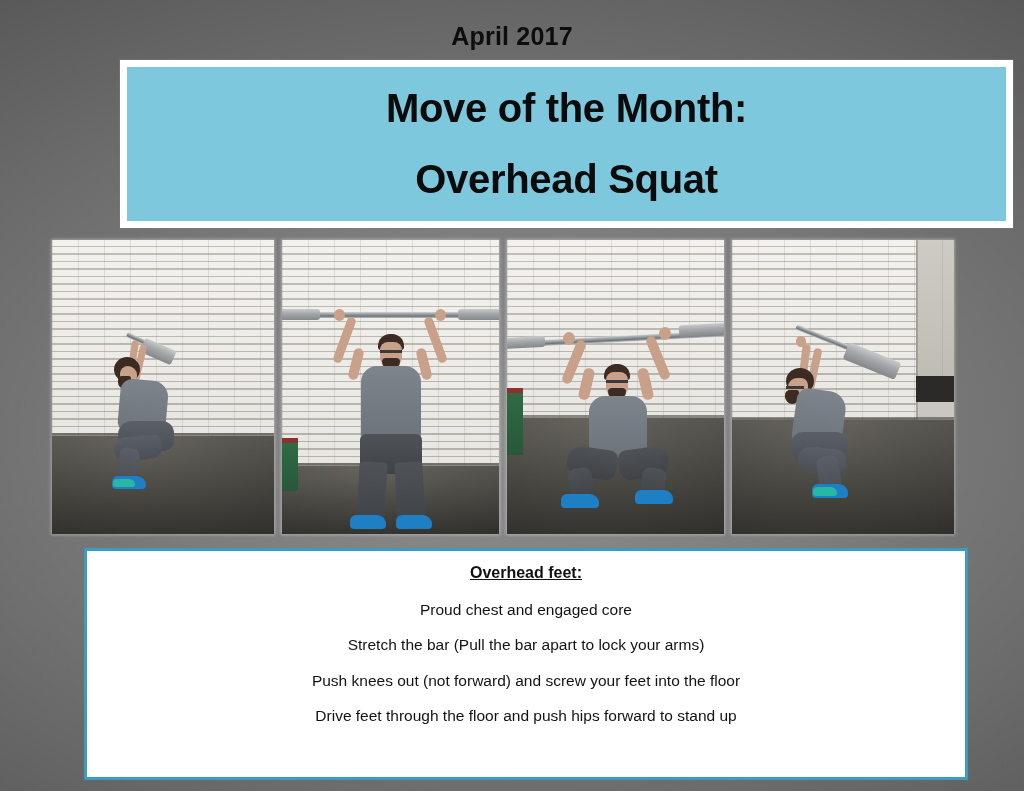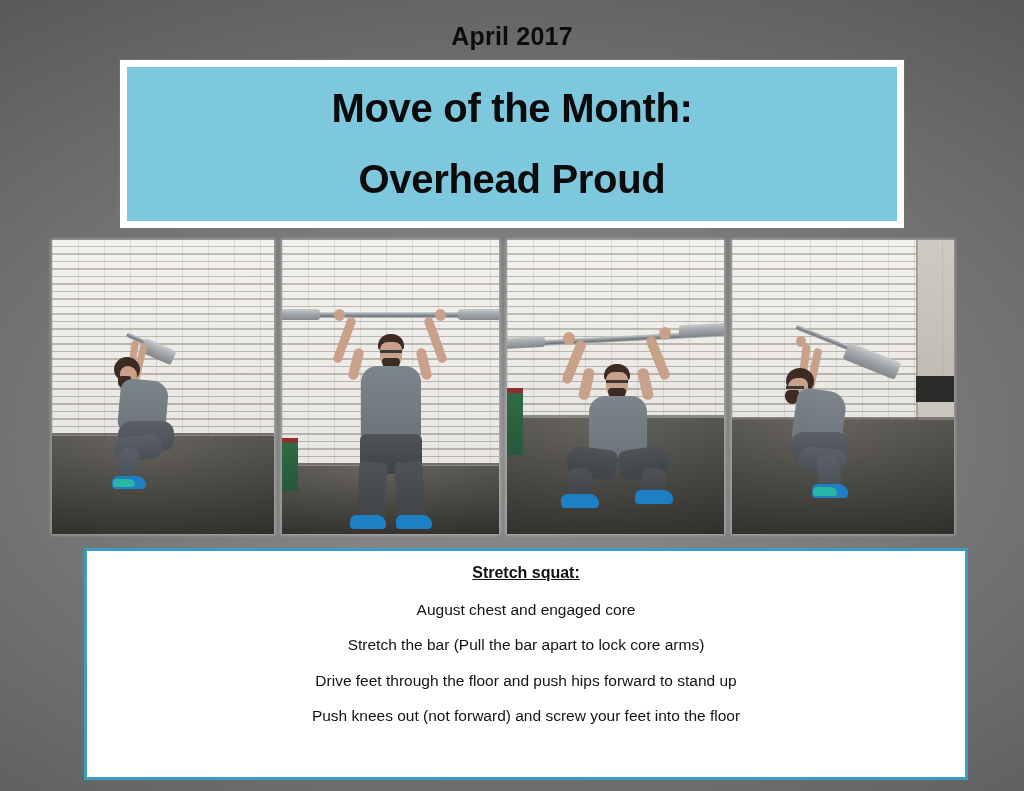--- a/index.html
+++ b/index.html
@@ -32,7 +32,7 @@
   #title-box {
     position: absolute;
     left: 120px; top: 60px;
-    width: 784px; height: 168px;
+    width: 893px; height: 168px;
     background: #7ec8de;
     border: 7px solid #ffffff;
     box-sizing: border-box;

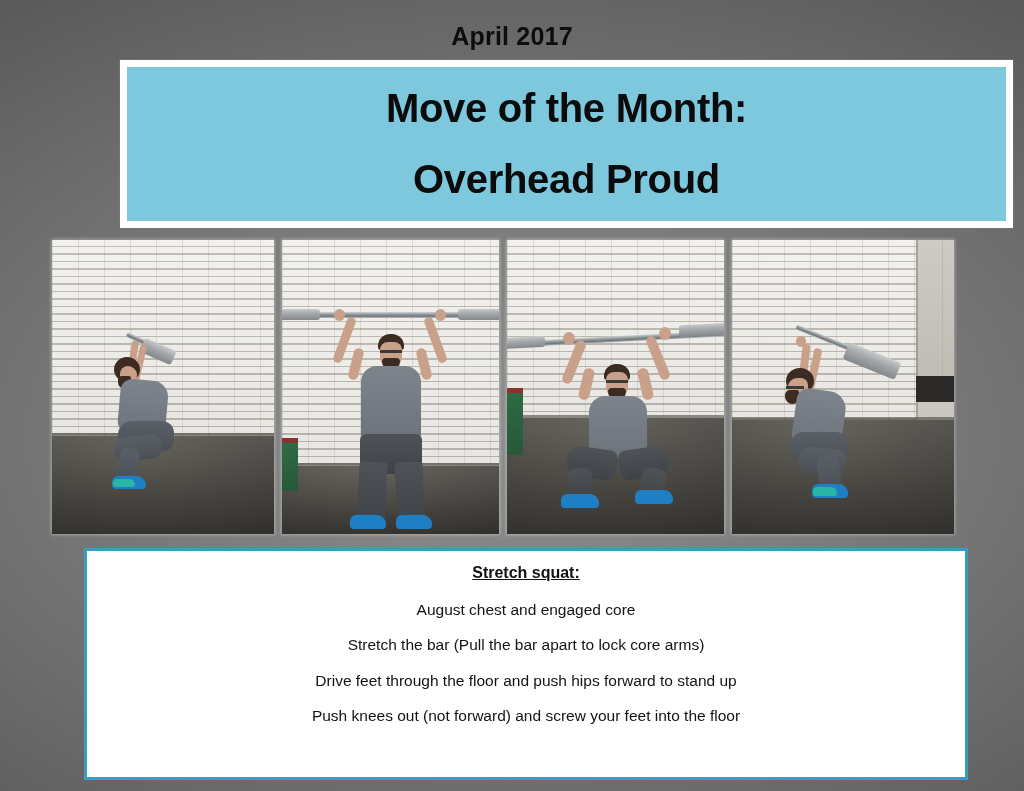--- a/index.html
+++ b/index.html
@@ -184,7 +184,7 @@
 
   <div id="title-box">
     <div class="title-line" id="title-line-1">Move of the Month:</div>
-    <div class="title-line" id="title-line-2">Overhead Proud</div>
+    <div class="title-line" id="title-line-2">Overhead Squat</div>
   </div>
 
   <div id="photo-strip">

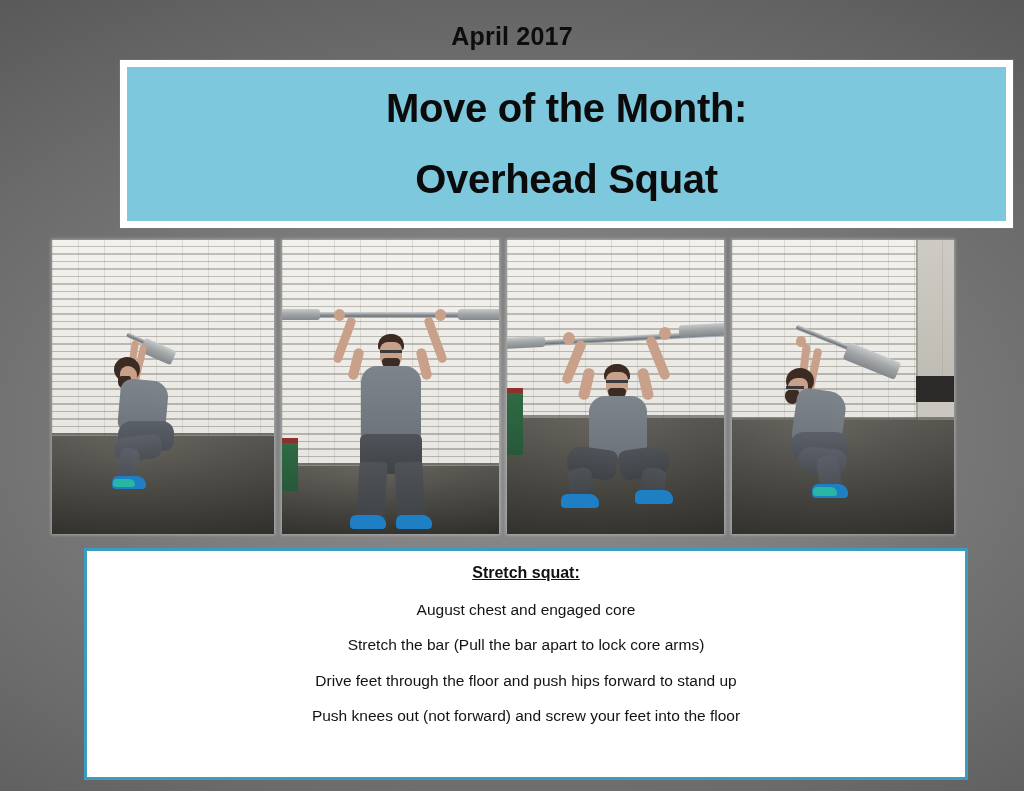--- a/index.html
+++ b/index.html
@@ -318,7 +318,7 @@
   </div>
 
   <div id="text-box">
-    <div id="cues-heading">Stretch squat:</div>
+    <div id="cues-heading">Overhead feet:</div>
     <div class="cue-line">August chest and engaged core</div>
     <div class="cue-line">Stretch the bar (Pull the bar apart to lock core arms)</div>
     <div class="cue-line">Drive feet through the floor and push hips forward to stand up</div>

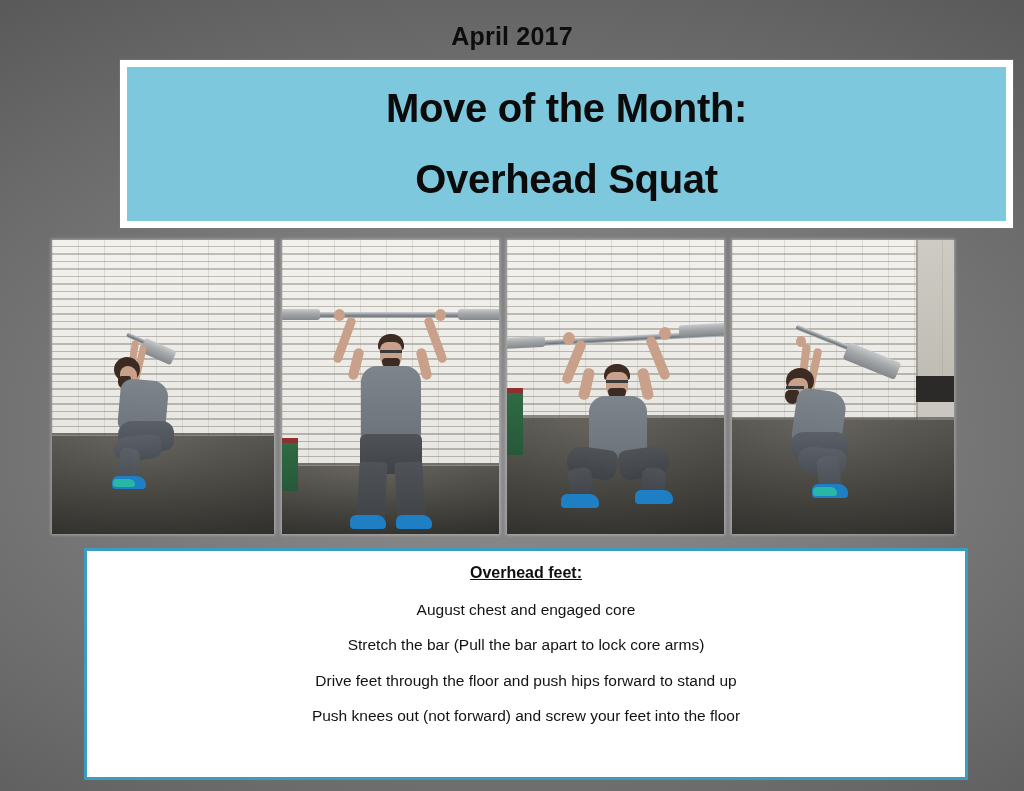--- a/index.html
+++ b/index.html
@@ -319,7 +319,7 @@
 
   <div id="text-box">
     <div id="cues-heading">Overhead feet:</div>
-    <div class="cue-line">August chest and engaged core</div>
+    <div class="cue-line">Proud chest and engaged core</div>
     <div class="cue-line">Stretch the bar (Pull the bar apart to lock core arms)</div>
     <div class="cue-line">Drive feet through the floor and push hips forward to stand up</div>
     <div class="cue-line">Push knees out (not forward) and screw your feet into the floor</div>

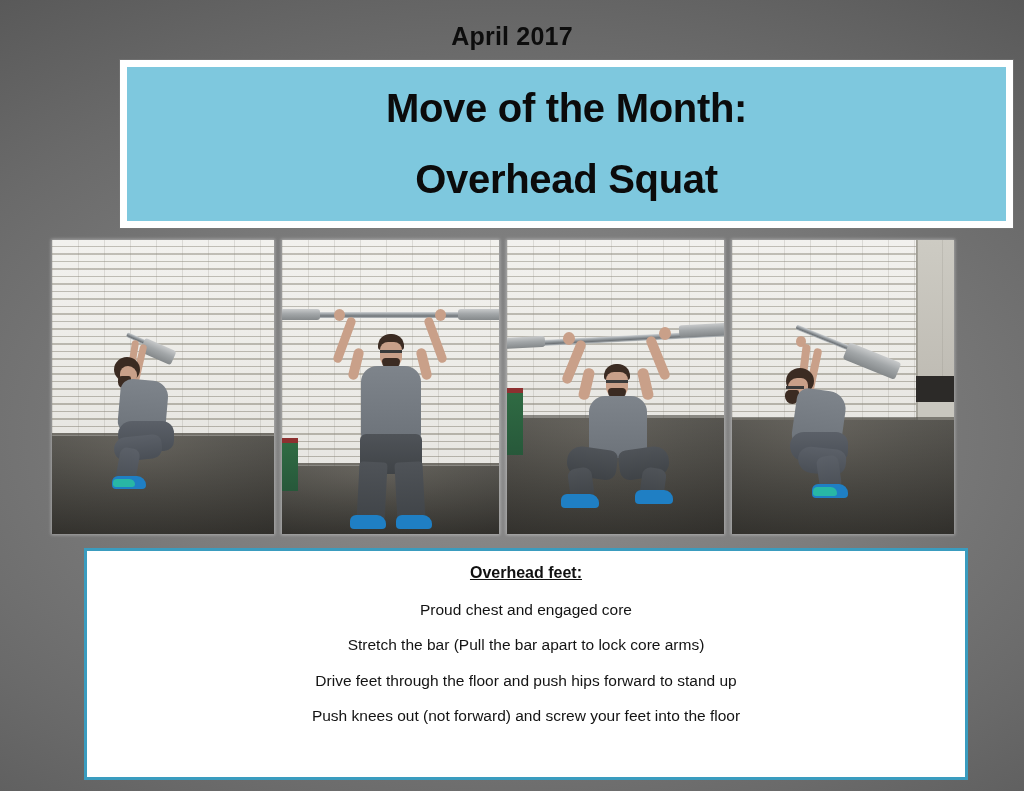--- a/index.html
+++ b/index.html
@@ -320,7 +320,7 @@
   <div id="text-box">
     <div id="cues-heading">Overhead feet:</div>
     <div class="cue-line">Proud chest and engaged core</div>
-    <div class="cue-line">Stretch the bar (Pull the bar apart to lock core arms)</div>
+    <div class="cue-line">Stretch the bar (Pull the bar apart to lock your arms)</div>
     <div class="cue-line">Drive feet through the floor and push hips forward to stand up</div>
     <div class="cue-line">Push knees out (not forward) and screw your feet into the floor</div>
   </div>

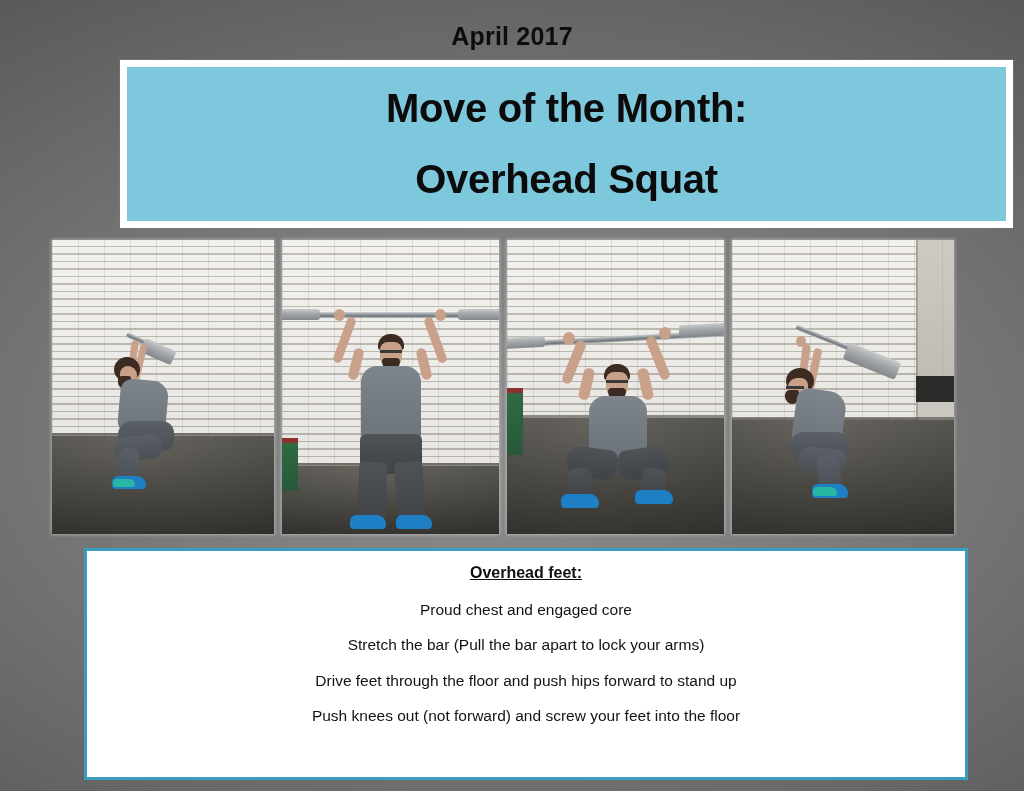--- a/index.html
+++ b/index.html
@@ -321,8 +321,8 @@
     <div id="cues-heading">Overhead feet:</div>
     <div class="cue-line">Proud chest and engaged core</div>
     <div class="cue-line">Stretch the bar (Pull the bar apart to lock your arms)</div>
+    <div class="cue-line">Push knees out (not forward) and screw your feet into the floor</div>
     <div class="cue-line">Drive feet through the floor and push hips forward to stand up</div>
-    <div class="cue-line">Push knees out (not forward) and screw your feet into the floor</div>
   </div>
 
 </div>

